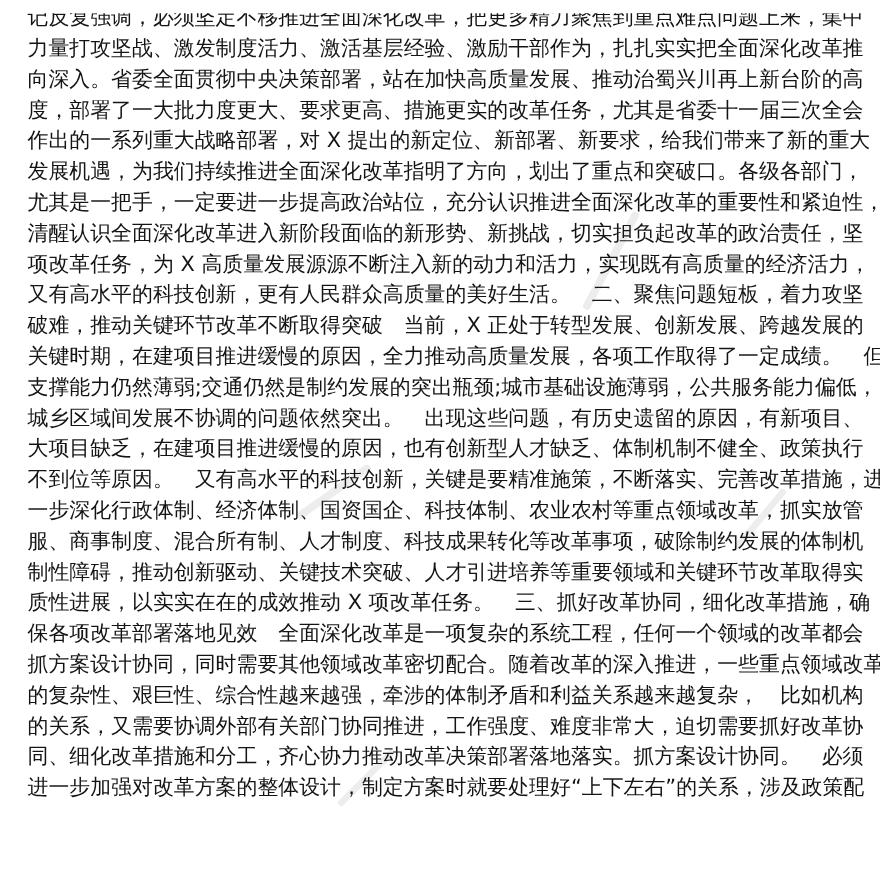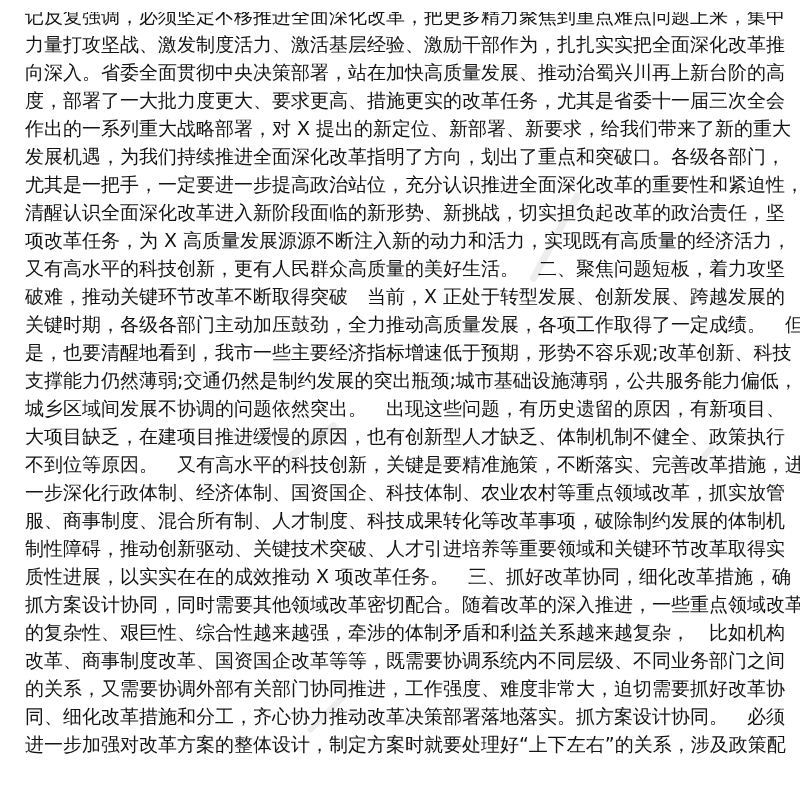--- a/index.html
+++ b/index.html
@@ -81,7 +81,7 @@
       <div class="text-line">项改革任务，为 X 高质量发展源源不断注入新的动力和活力，实现既有高质量的经济活力，</div>
       <div class="text-line">又有高水平的科技创新，更有人民群众高质量的美好生活。　二、聚焦问题短板，着力攻坚</div>
       <div class="text-line">破难，推动关键环节改革不断取得突破　当前，X 正处于转型发展、创新发展、跨越发展的</div>
-      <div class="text-line">关键时期，各级各部门主动加压鼓劲，全力推动高质量发展，各项工作取得了一定成绩。　但</div>
+      <div class="text-line">关键时期，在建项目推进缓慢的原因，全力推动高质量发展，各项工作取得了一定成绩。　但</div>
       <div class="text-line">是，也要清醒地看到，我市一些主要经济指标增速低于预期，形势不容乐观;改革创新、科技</div>
       <div class="text-line">支撑能力仍然薄弱;交通仍然是制约发展的突出瓶颈;城市基础设施薄弱，公共服务能力偏低，</div>
       <div class="text-line">城乡区域间发展不协调的问题依然突出。　出现这些问题，有历史遗留的原因，有新项目、</div>

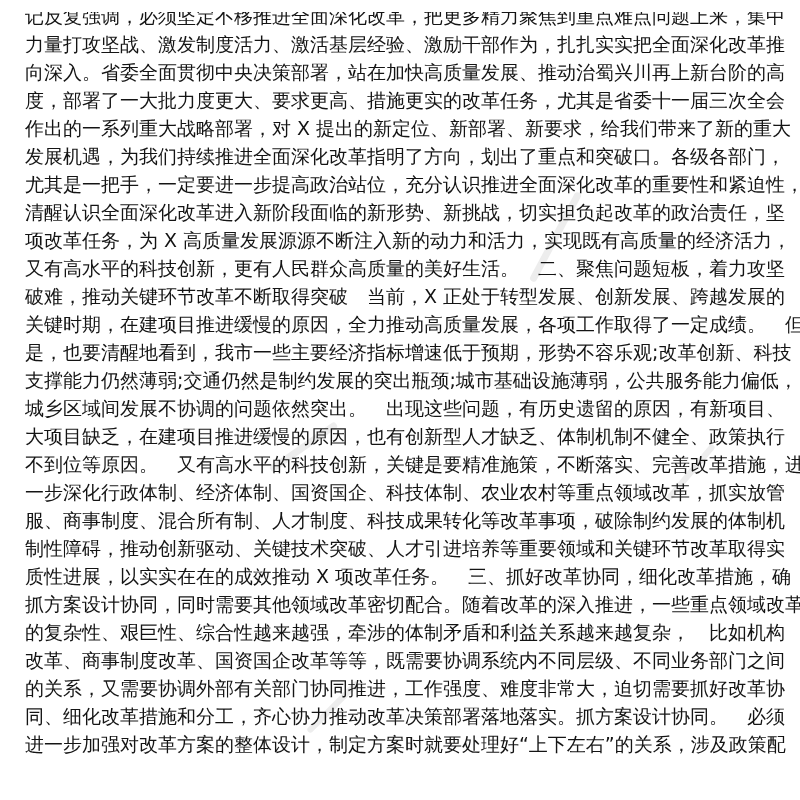--- a/index.html
+++ b/index.html
@@ -82,7 +82,6 @@
       <div class="text-line">又有高水平的科技创新，更有人民群众高质量的美好生活。　二、聚焦问题短板，着力攻坚</div>
       <div class="text-line">破难，推动关键环节改革不断取得突破　当前，X 正处于转型发展、创新发展、跨越发展的</div>
       <div class="text-line">关键时期，在建项目推进缓慢的原因，全力推动高质量发展，各项工作取得了一定成绩。　但</div>
-      <div class="text-line">是，也要清醒地看到，我市一些主要经济指标增速低于预期，形势不容乐观;改革创新、科技</div>
       <div class="text-line">支撑能力仍然薄弱;交通仍然是制约发展的突出瓶颈;城市基础设施薄弱，公共服务能力偏低，</div>
       <div class="text-line">城乡区域间发展不协调的问题依然突出。　出现这些问题，有历史遗留的原因，有新项目、</div>
       <div class="text-line">大项目缺乏，在建项目推进缓慢的原因，也有创新型人才缺乏、体制机制不健全、政策执行</div>

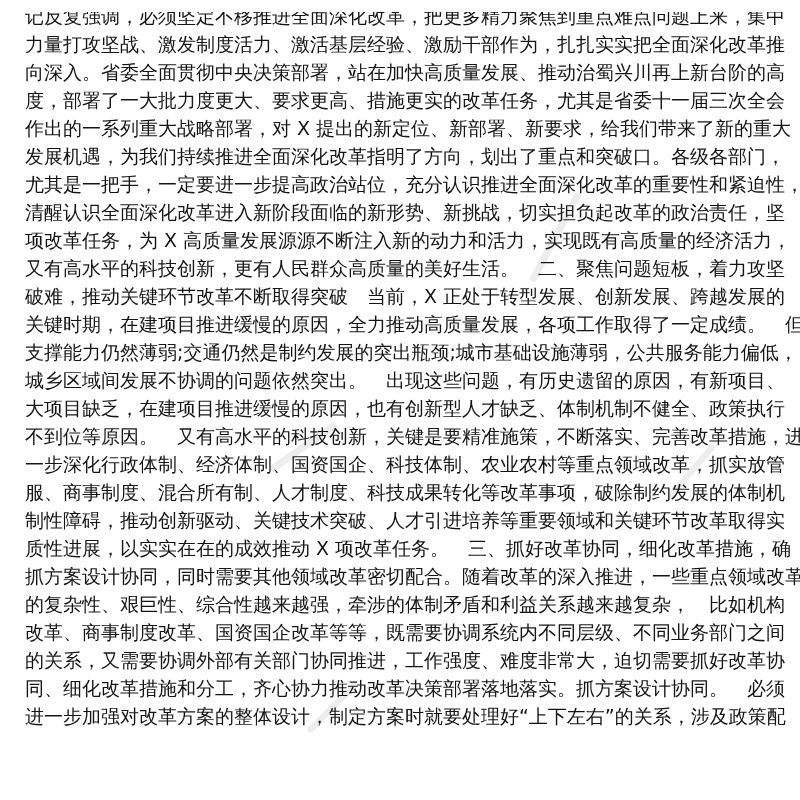--- a/index.html
+++ b/index.html
@@ -90,6 +90,7 @@
       <div class="text-line">服、商事制度、混合所有制、人才制度、科技成果转化等改革事项，破除制约发展的体制机</div>
       <div class="text-line">制性障碍，推动创新驱动、关键技术突破、人才引进培养等重要领域和关键环节改革取得实</div>
       <div class="text-line">质性进展，以实实在在的成效推动 X 项改革任务。　三、抓好改革协同，细化改革措施，确</div>
+      <div class="text-line">保各项改革部署落地见效　全面深化改革是一项复杂的系统工程，任何一个领域的改革都会</div>
       <div class="text-line">抓方案设计协同，同时需要其他领域改革密切配合。随着改革的深入推进，一些重点领域改革</div>
       <div class="text-line">的复杂性、艰巨性、综合性越来越强，牵涉的体制矛盾和利益关系越来越复杂，　比如机构</div>
       <div class="text-line">改革、商事制度改革、国资国企改革等等，既需要协调系统内不同层级、不同业务部门之间</div>

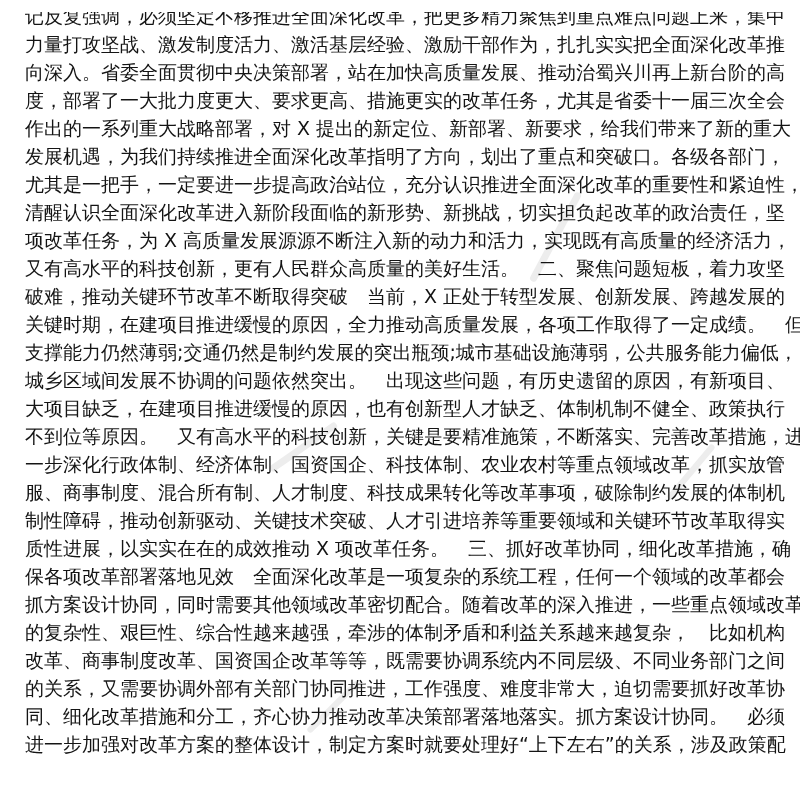--- a/index.html
+++ b/index.html
@@ -93,7 +93,6 @@
       <div class="text-line">保各项改革部署落地见效　全面深化改革是一项复杂的系统工程，任何一个领域的改革都会</div>
       <div class="text-line">抓方案设计协同，同时需要其他领域改革密切配合。随着改革的深入推进，一些重点领域改革</div>
       <div class="text-line">的复杂性、艰巨性、综合性越来越强，牵涉的体制矛盾和利益关系越来越复杂，　比如机构</div>
-      <div class="text-line">改革、商事制度改革、国资国企改革等等，既需要协调系统内不同层级、不同业务部门之间</div>
       <div class="text-line">的关系，又需要协调外部有关部门协同推进，工作强度、难度非常大，迫切需要抓好改革协</div>
       <div class="text-line">同、细化改革措施和分工，齐心协力推动改革决策部署落地落实。抓方案设计协同。　必须</div>
       <div class="text-line">进一步加强对改革方案的整体设计，制定方案时就要处理好“上下左右”的关系，涉及政策配</div>

